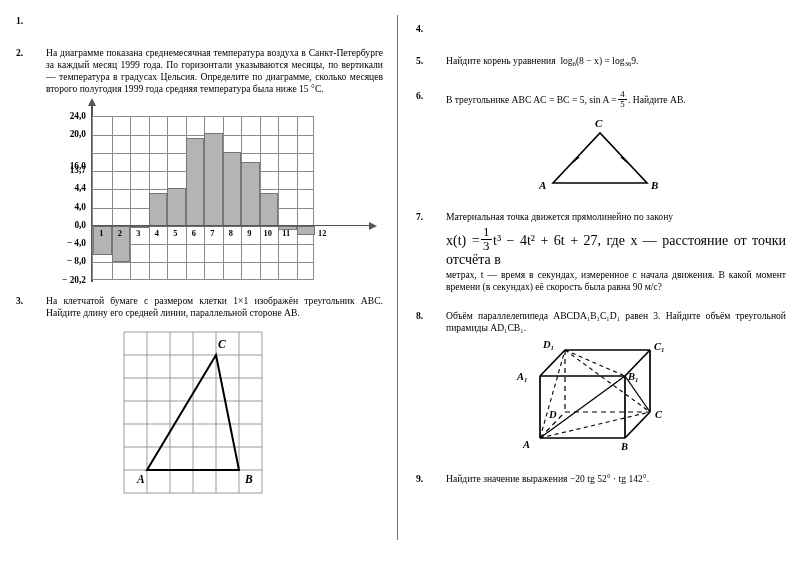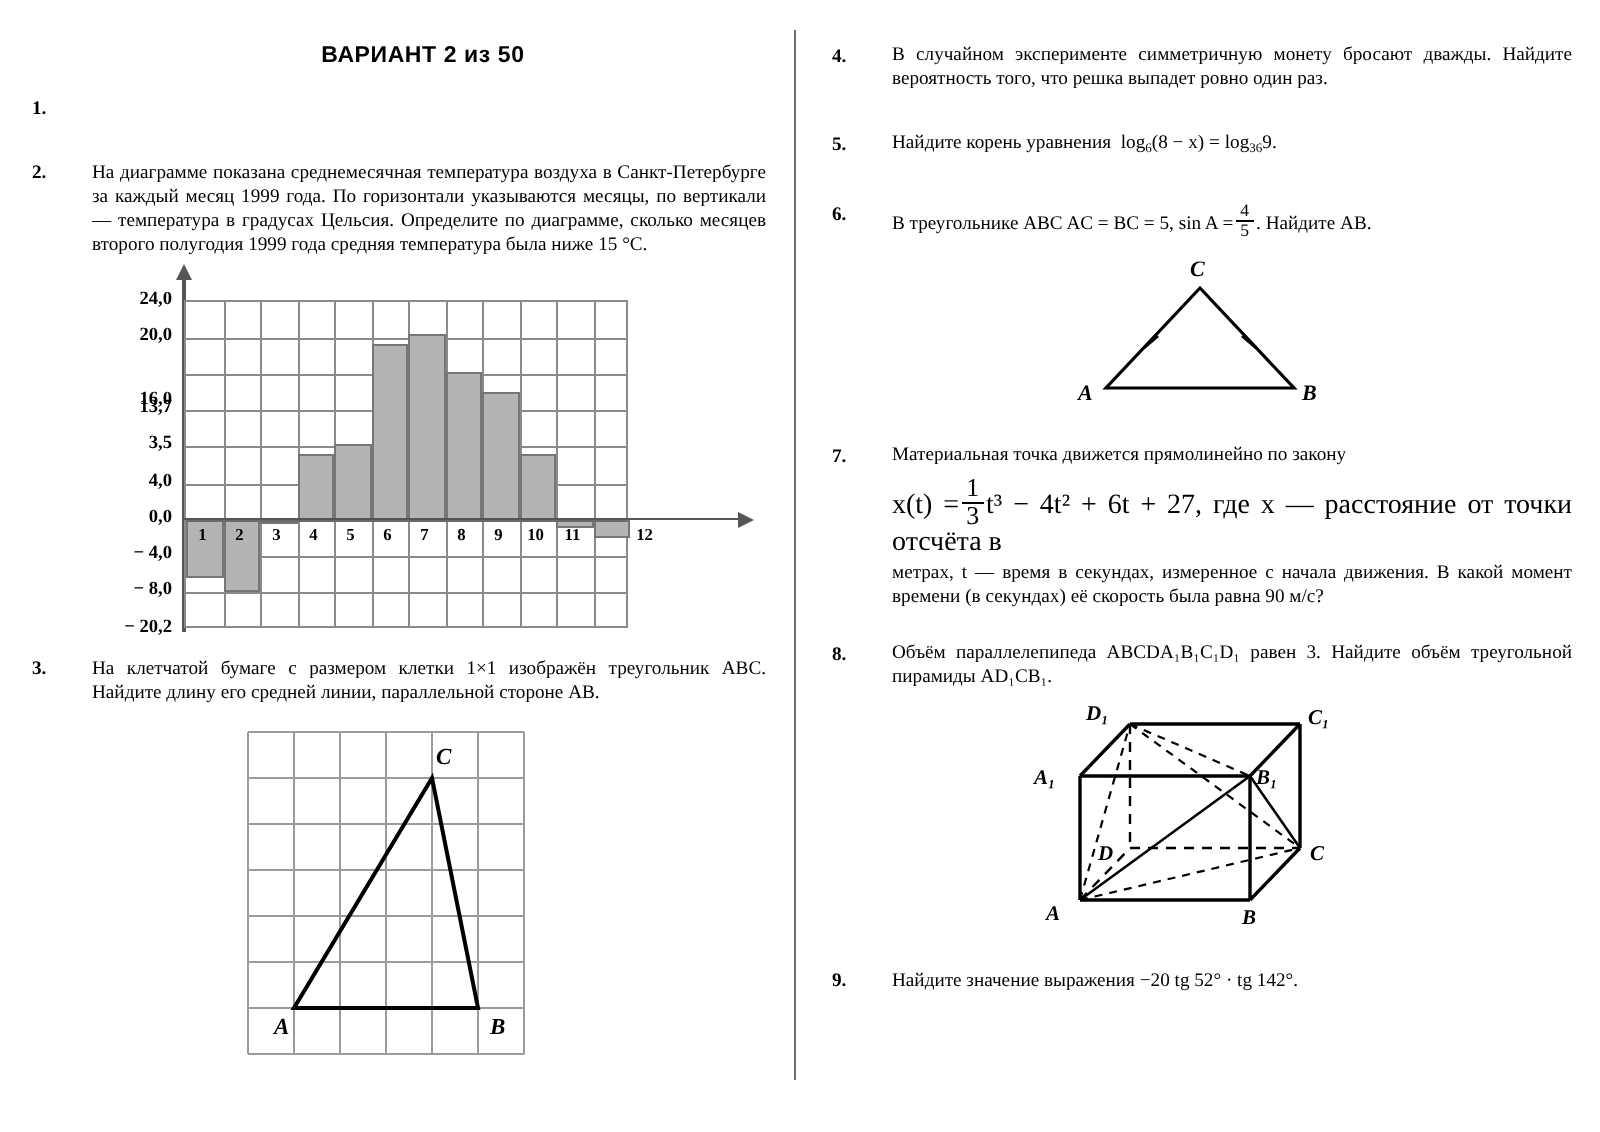--- a/index.html
+++ b/index.html
@@ -164,7 +164,6 @@
 
   <div class="col col-left">
 
-    <div class="doc-title">ВАРИАНТ 2 из 50</div>
 
     <div class="item">
       <div class="item-num">1.</div>

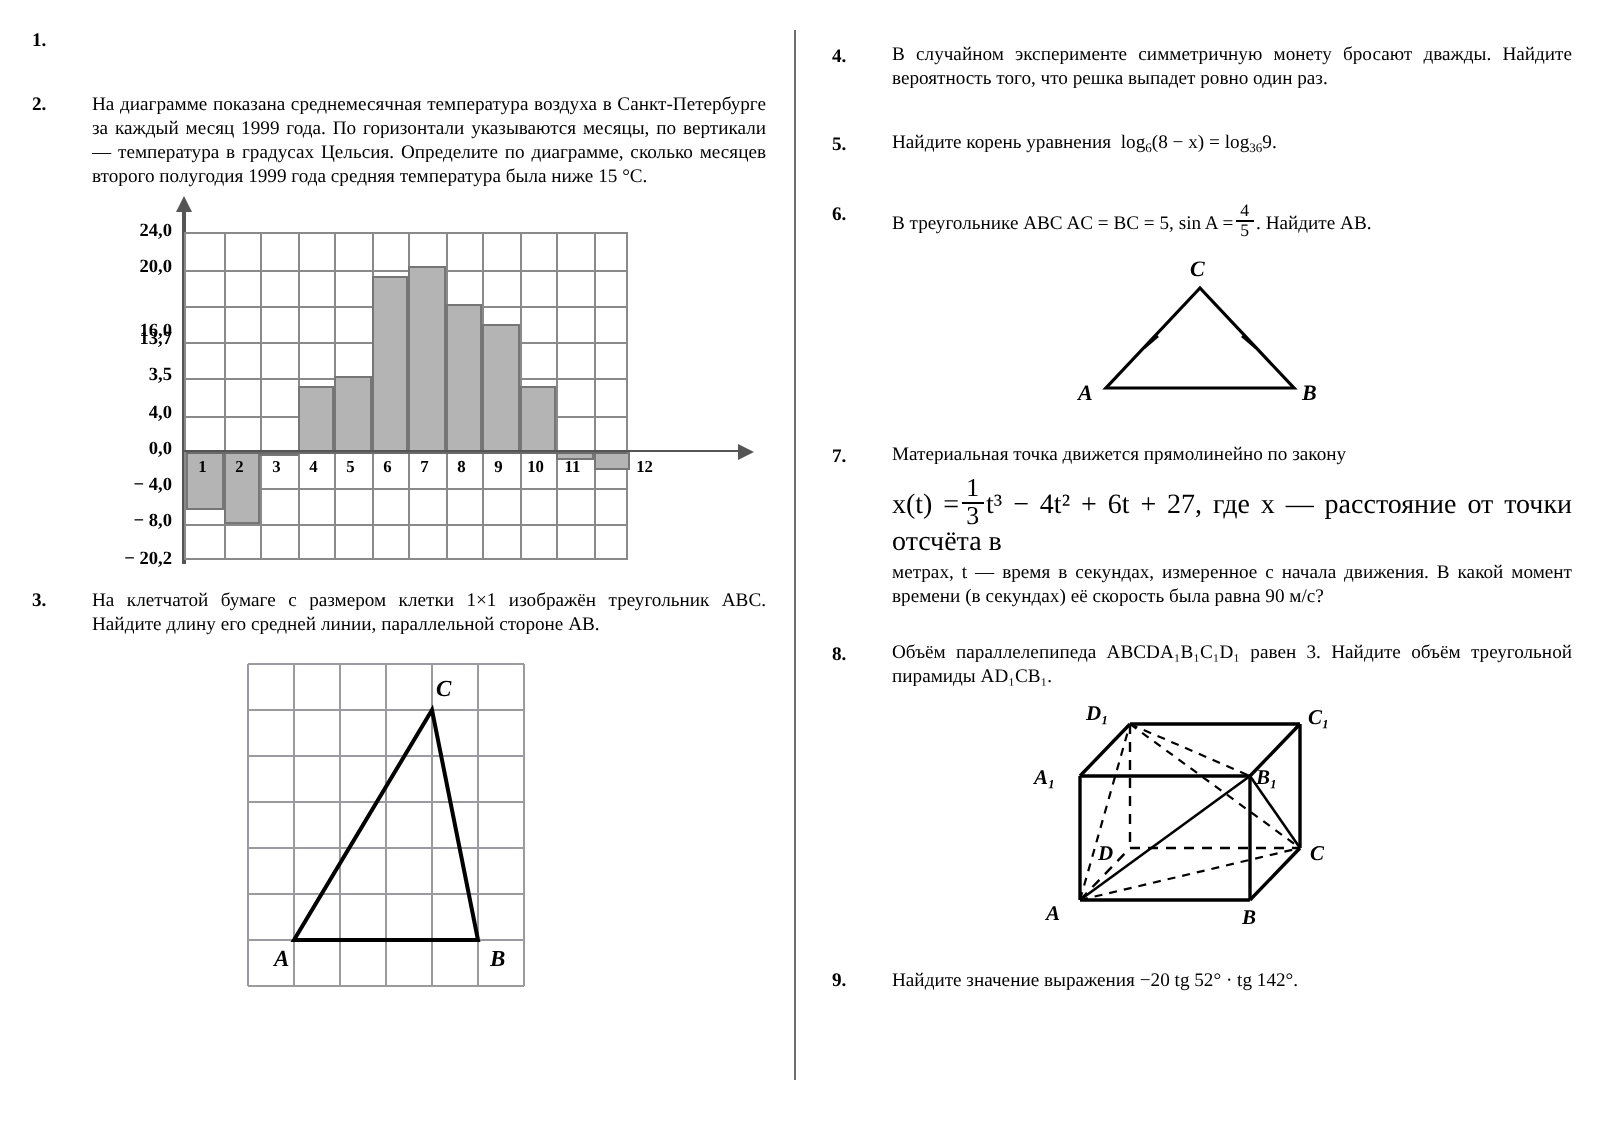--- a/index.html
+++ b/index.html
@@ -274,7 +274,6 @@
 
     <div class="item" style="margin-top:22px;">
       <div class="item-num">4.</div>
-      <div class="item-body">В случайном эксперименте симметричную монету бросают дважды. Найдите вероятность того, что решка выпадет ровно один раз.</div>
     </div>
 
     <div class="item" style="margin-top:20px;">

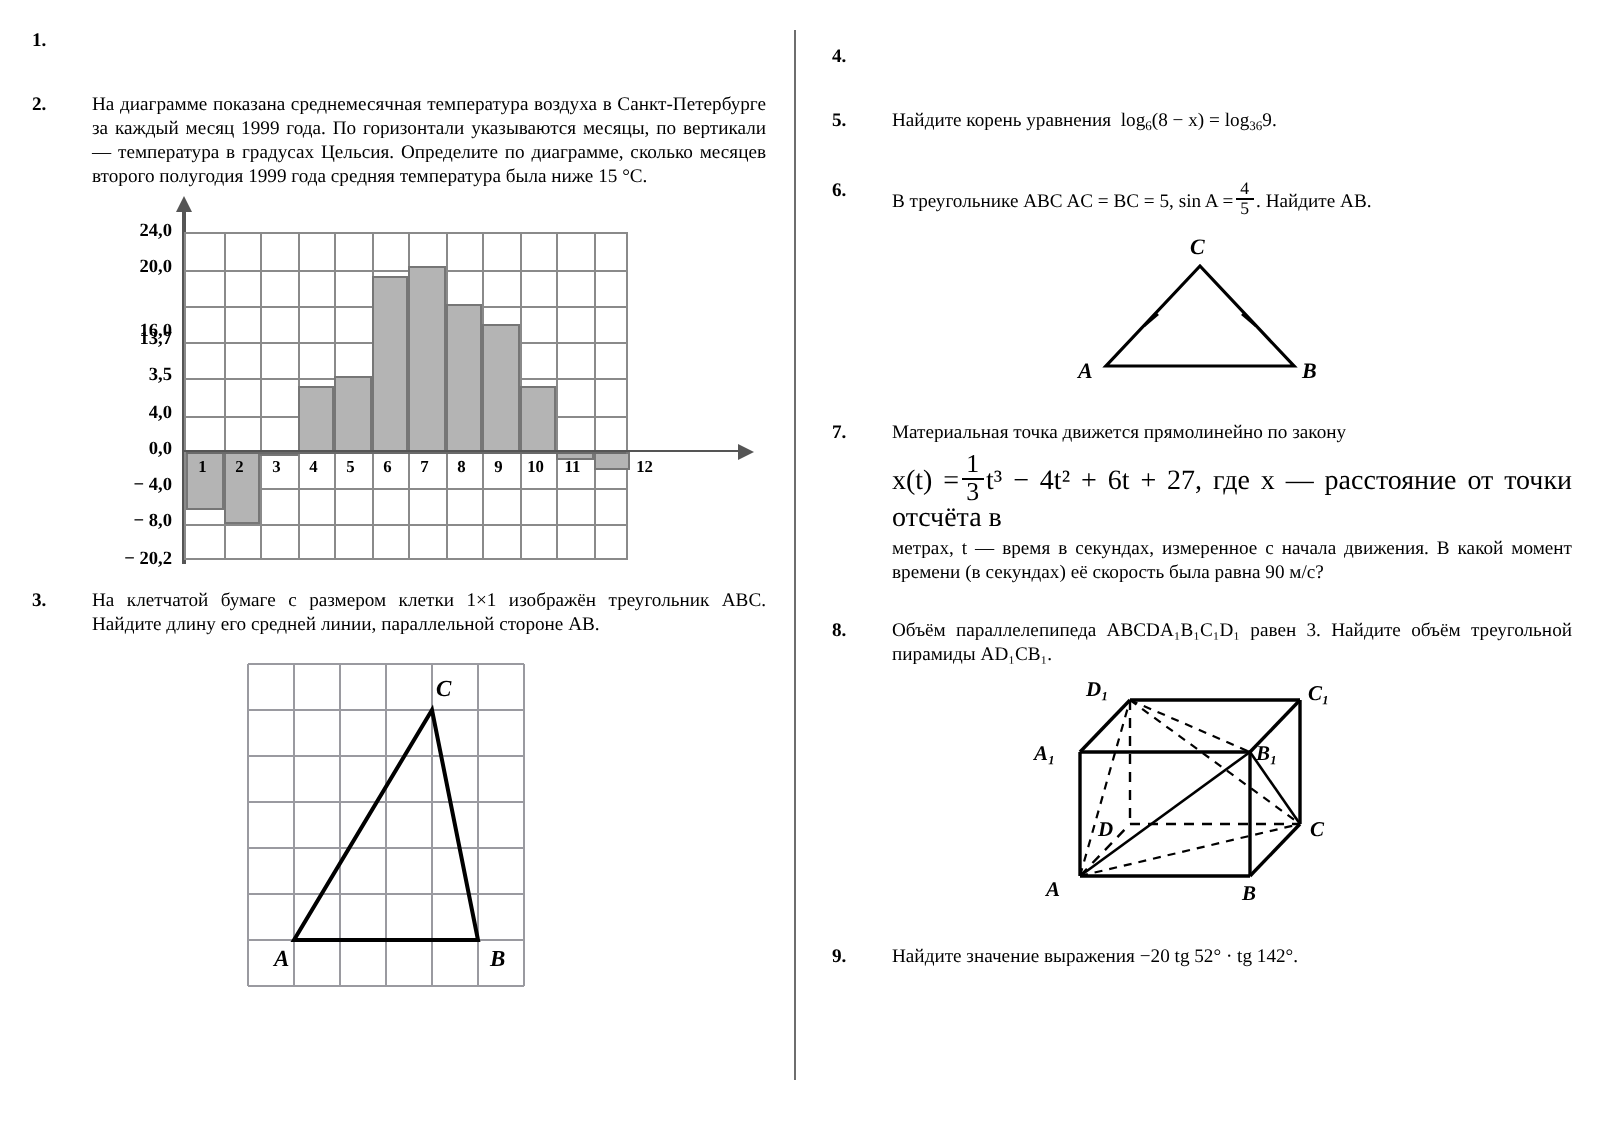--- a/index.html
+++ b/index.html
@@ -181,7 +181,7 @@
           <div class="ylab" style="top: 30.2222px;">20,0</div>
           <div class="ylab" style="top: 62px;">16,0</div>
           <div class="ylab" style="top: 66.6667px;">13,7</div>
-          <div class="ylab" style="top: 84.8889px;">3,5</div>
+          <div class="ylab" style="top: 84.8889px;">4,4</div>
           <div class="ylab" style="top: 103.111px;">4,0</div>
           <div class="ylab" style="top: 121.333px;">0,0</div>
           <div class="ylab" style="top: 139.556px;">− 4,0</div>

